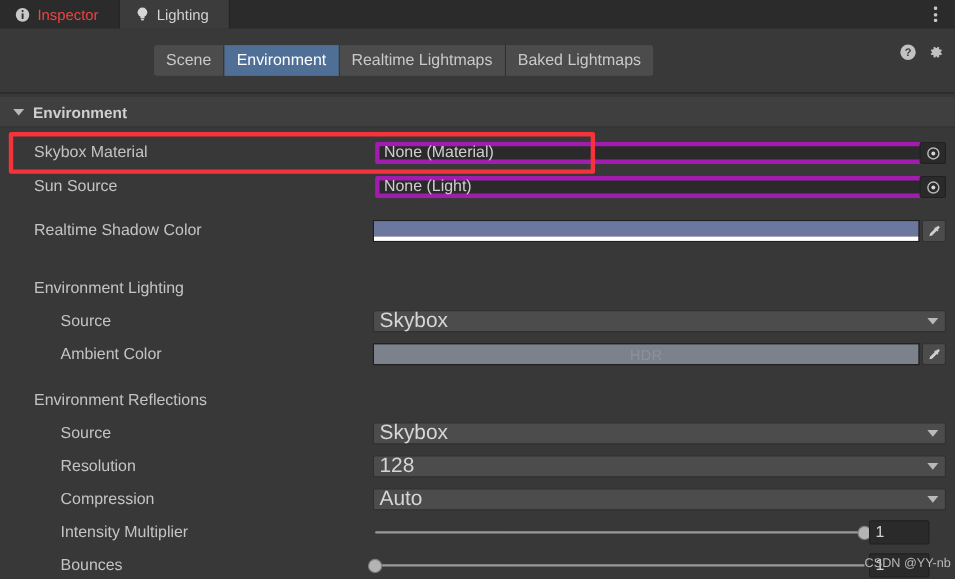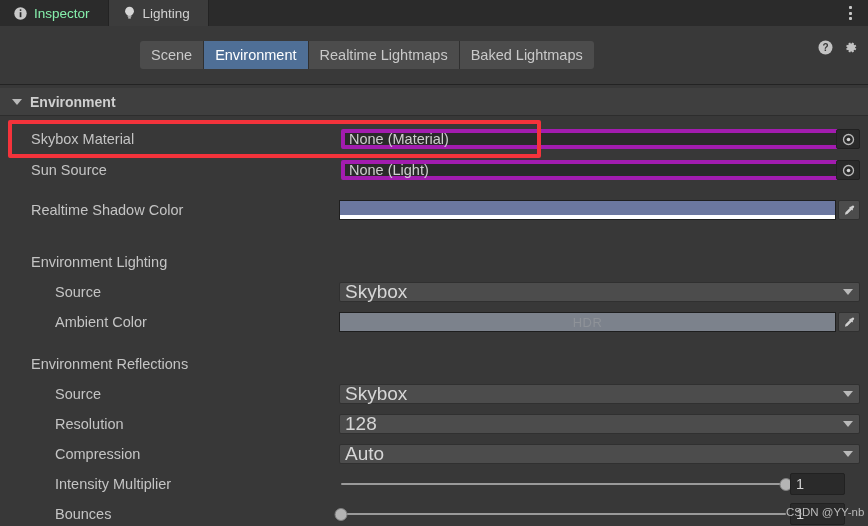--- a/index.html
+++ b/index.html
@@ -35,7 +35,7 @@
     padding: 0 18px 0 14px;
     height: 26px;
     font-size: 13.5px;
-    color: #86efac;
+    color: #ef4444;
     background: #2b2b2b;
     border-right: 1px solid #232323;
     white-space: nowrap;

